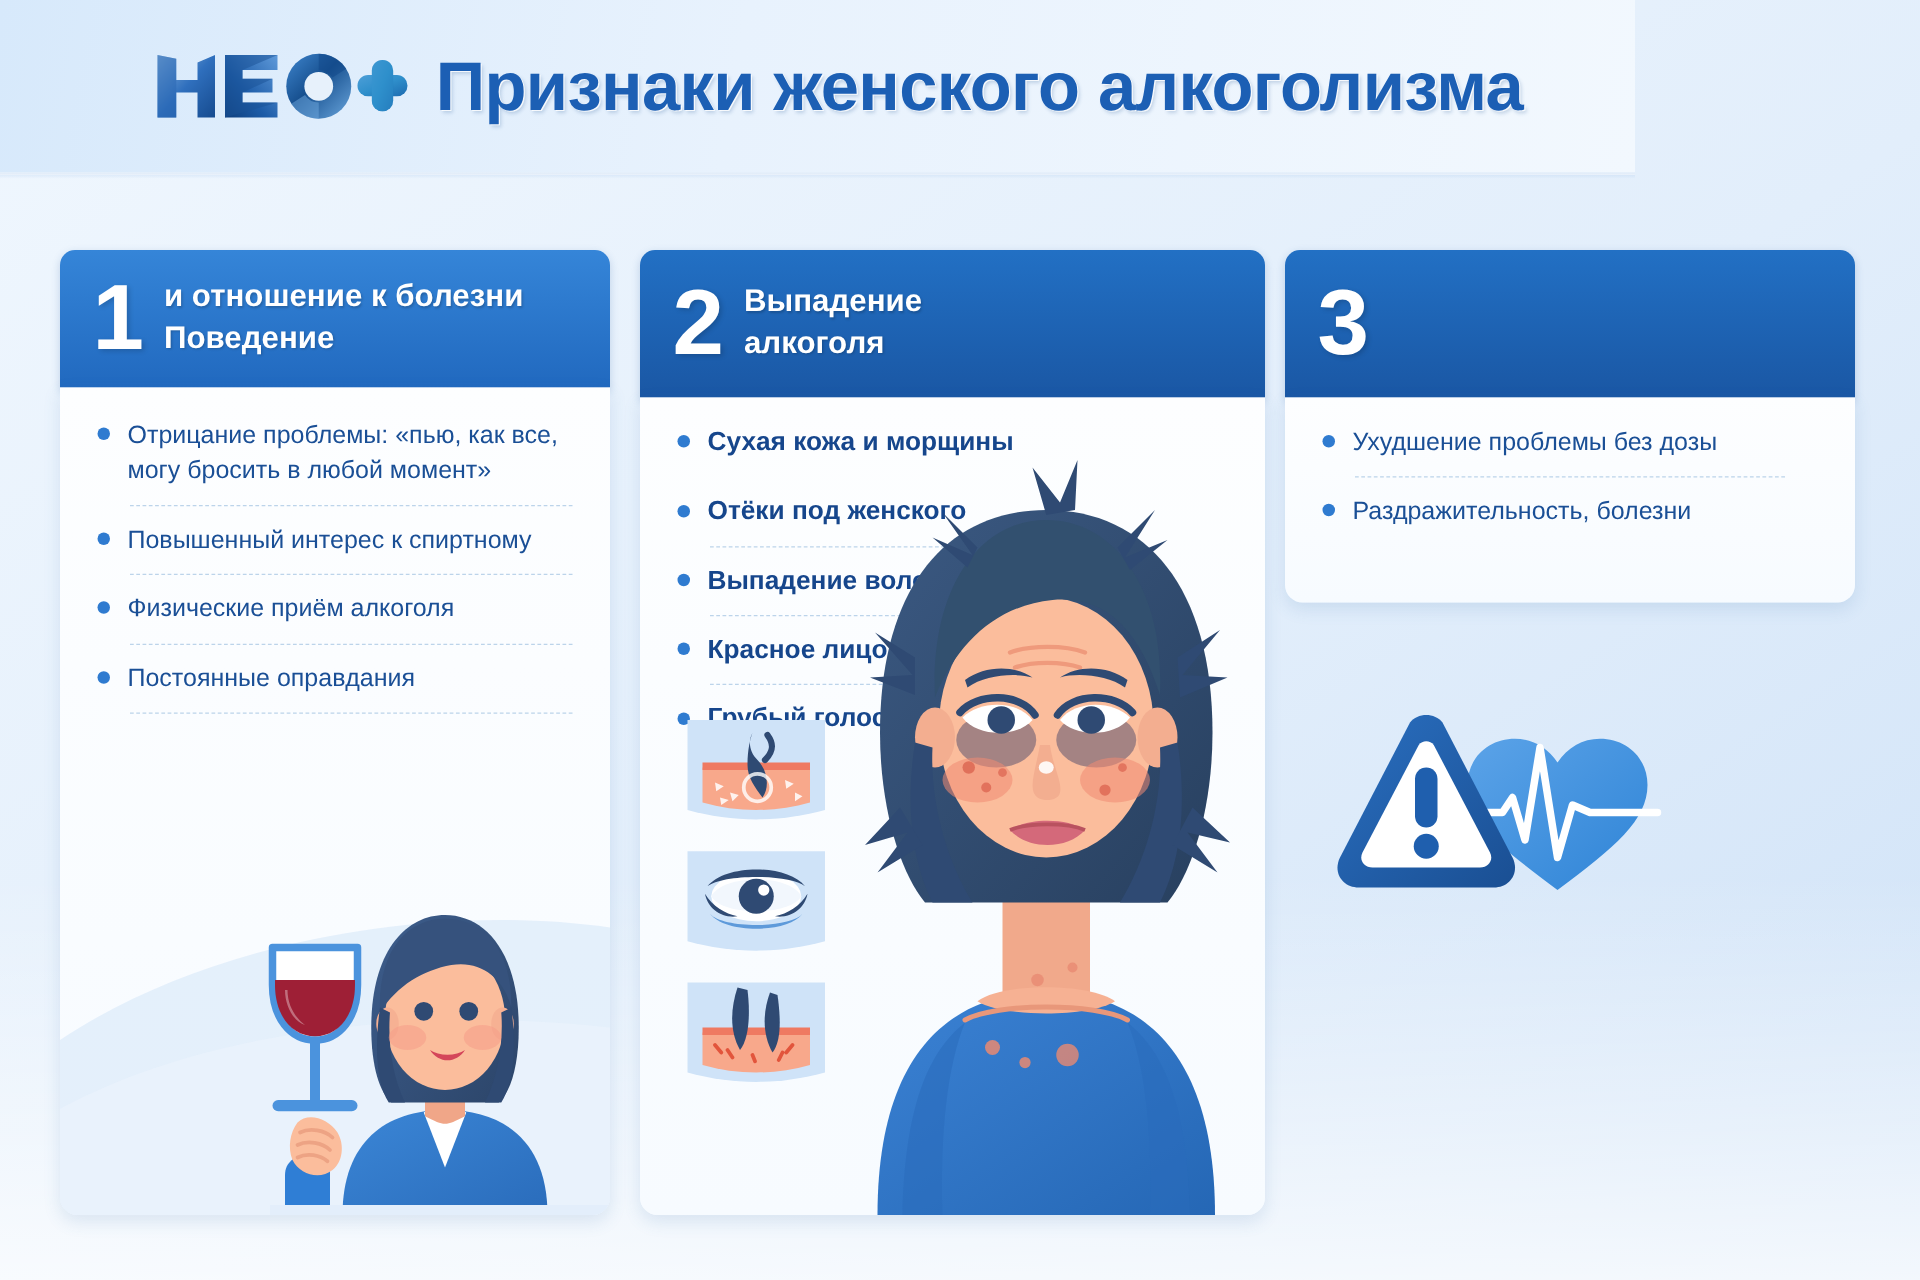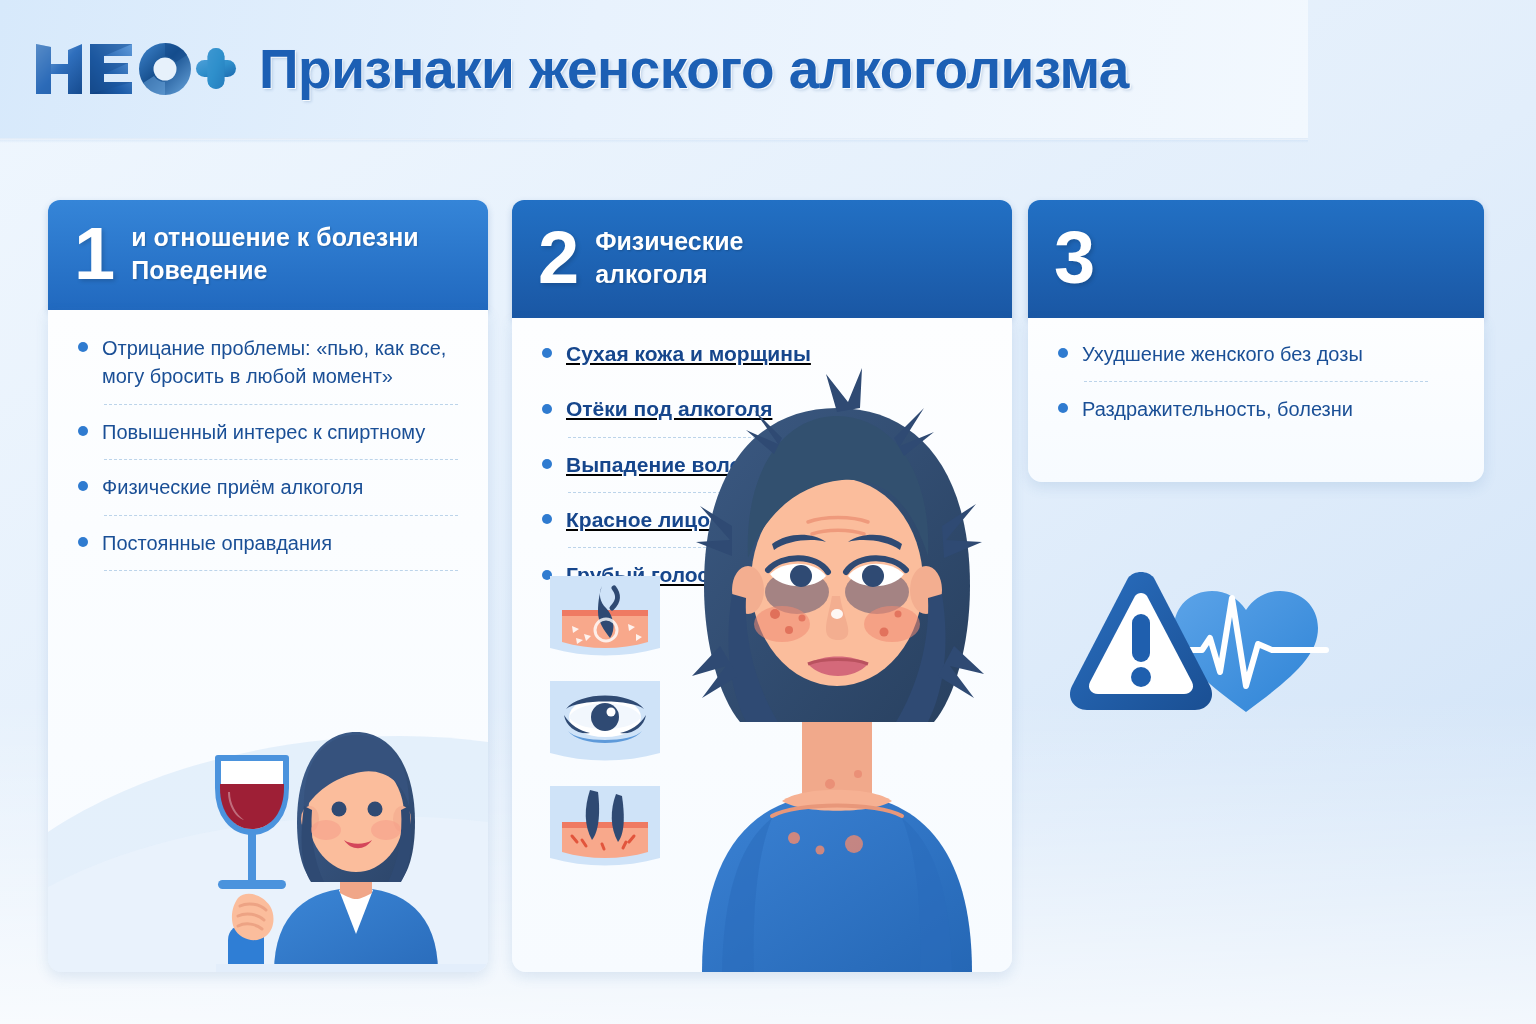--- a/index.html
+++ b/index.html
@@ -20,7 +20,7 @@
     position:absolute;left:0;top:0;width:1308px;height:140px;
     background:linear-gradient(100deg,#d7e9fb 0%,#e8f2fd 45%,#f2f8fe 100%);
     border-bottom:2px solid #ffffff;
-    display:flex;align-items:center;
+    display:flex;align-items:center;justify-content:center;
   }
   .header:after{
     content:"";position:absolute;left:0;bottom:-5px;width:100%;height:5px;

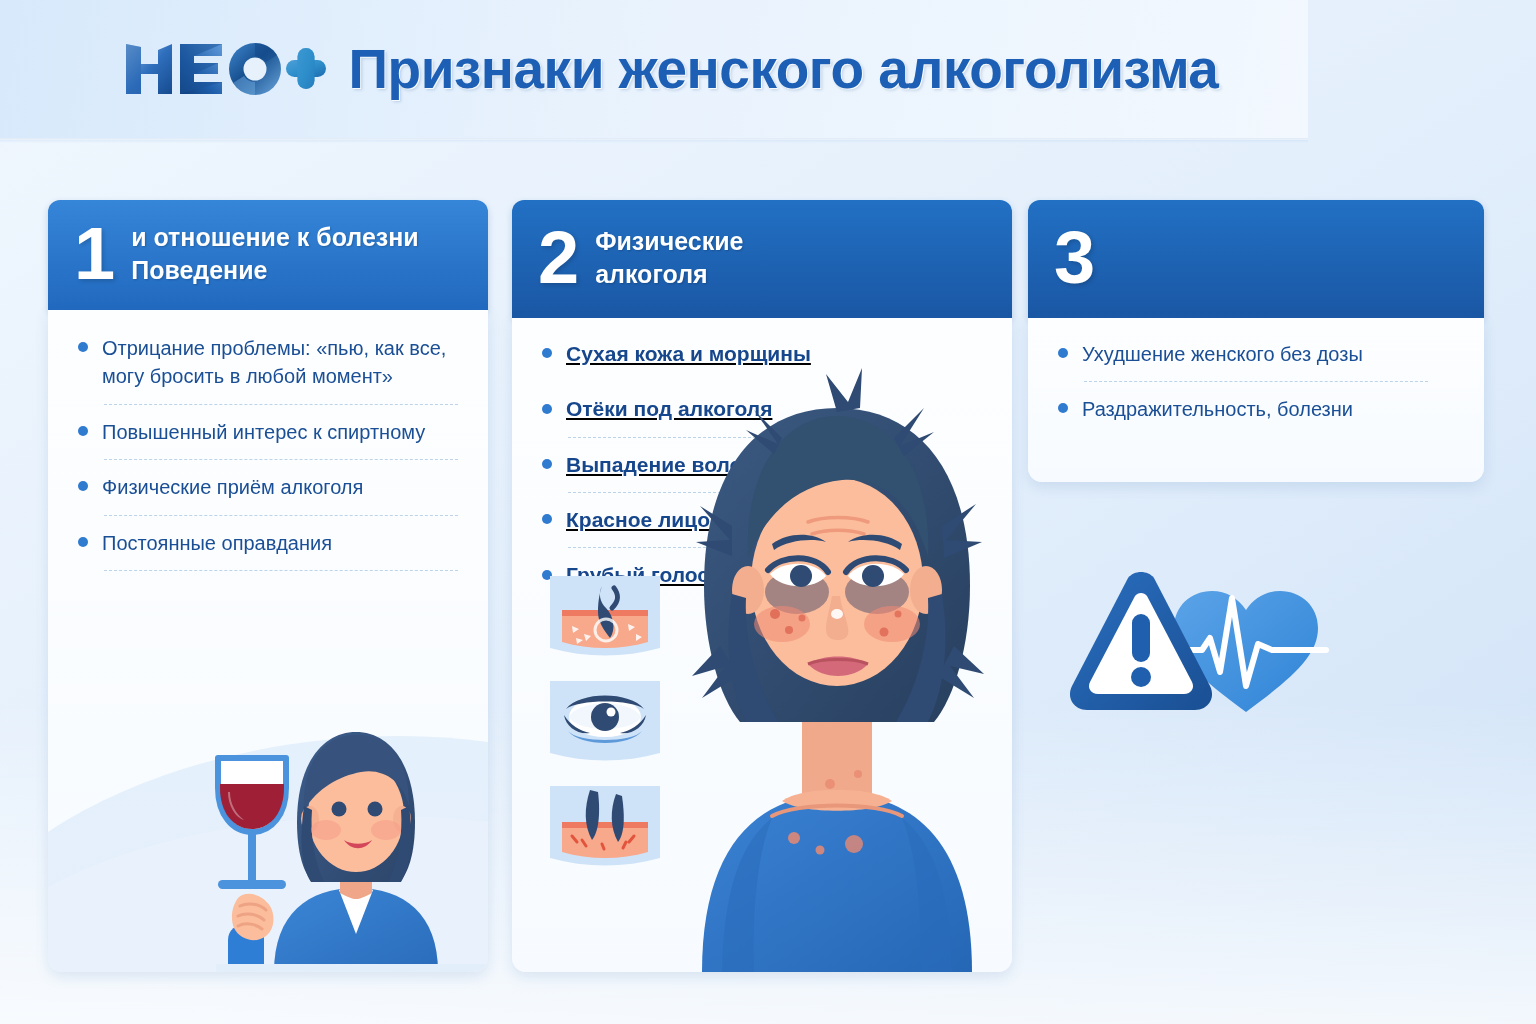--- a/index.html
+++ b/index.html
@@ -260,7 +260,7 @@
     <div class="card-head" style="background:linear-gradient(180deg,#2270c4 0%,#1a57a4 100%);height:118px;">
       <div class="card-num">2</div>
       <div class="card-head-title">
-        <div>Физические</div>
+        <div>Выпадение</div>
         <div>алкоголя</div>
       </div>
     </div>

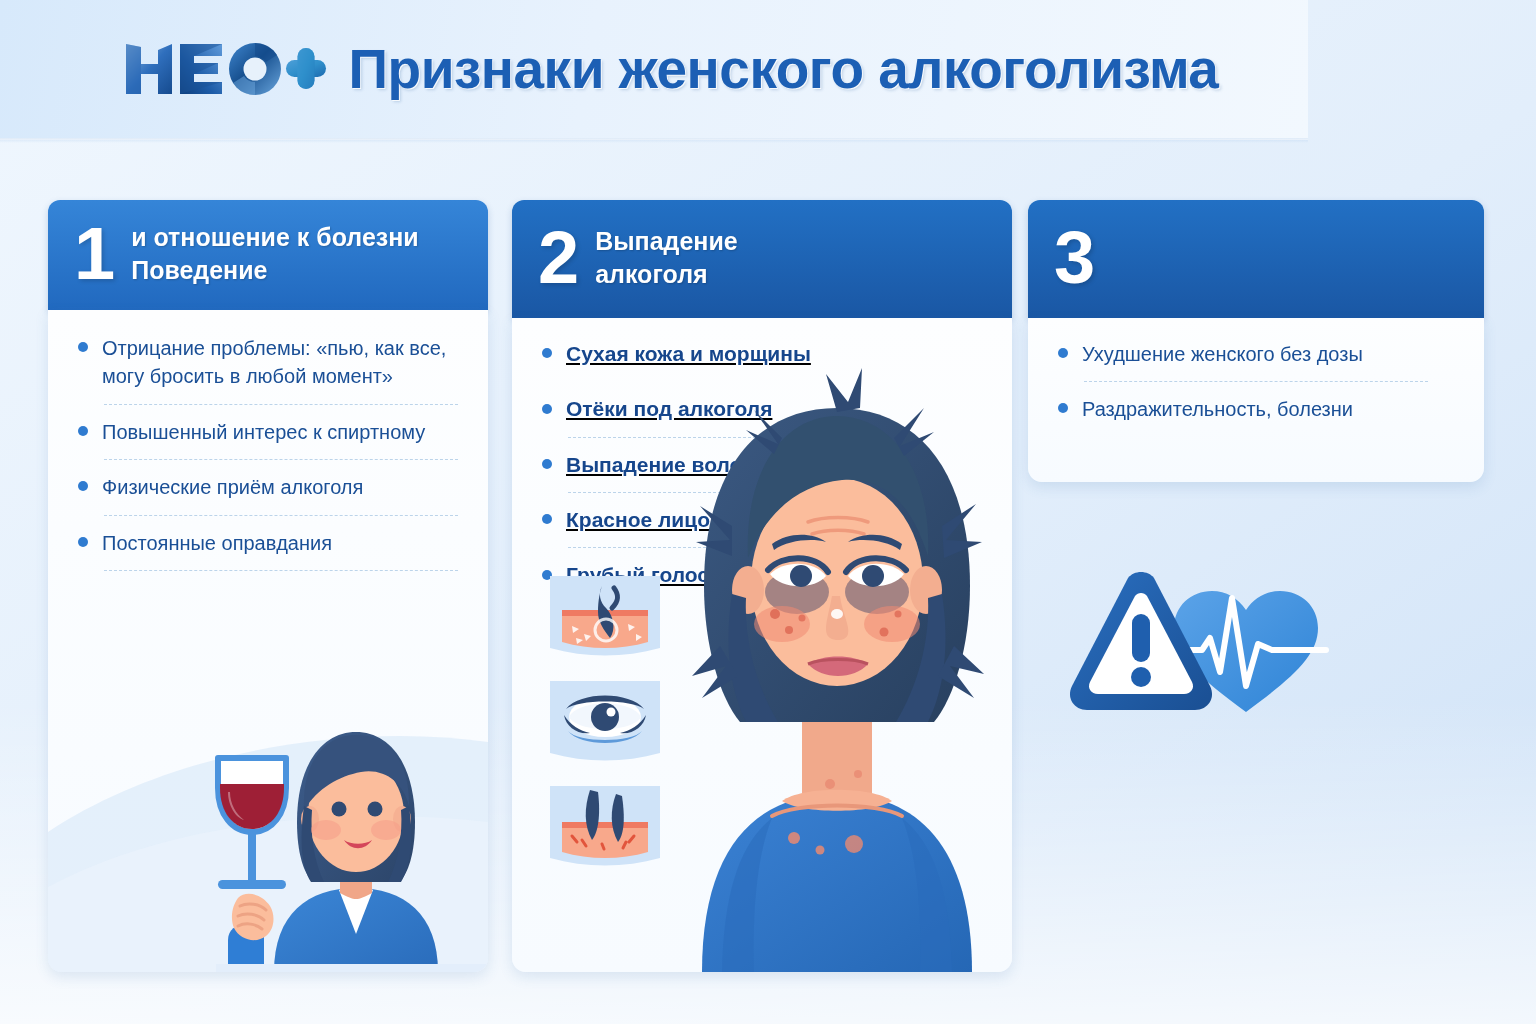--- a/index.html
+++ b/index.html
@@ -266,7 +266,7 @@
     </div>
     <div class="card-body" style="height:654px;">
 
-      <ul class="list" style="padding-top:22px;text-decoration:underline;">
+      <ul class="list" style="padding-top:22px;">
         <li>
           <span class="dot"></span>
           <span class="txt">Сухая кожа и морщины</span>

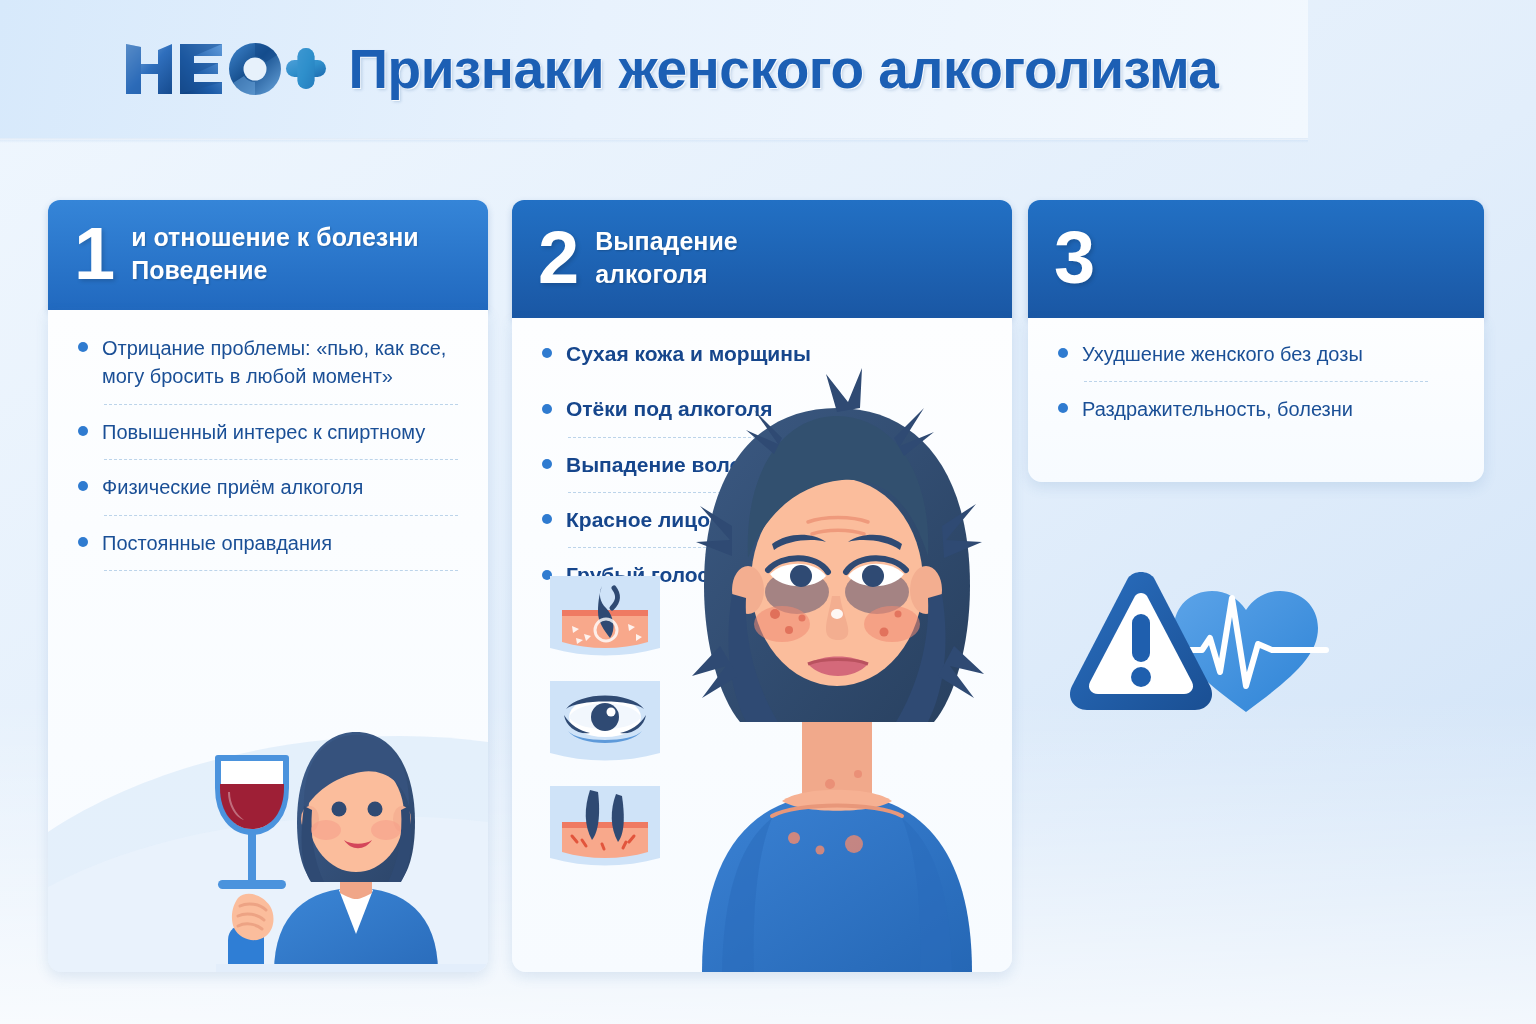--- a/index.html
+++ b/index.html
@@ -413,7 +413,7 @@
       <ul class="list" style="padding-top:22px;">
         <li>
           <span class="dot"></span>
-          <span class="txt">Ухудшение женского без дозы</span>
+          <span class="txt">Ухудшение проблемы без дозы</span>
         </li>
         <div class="sep" style="margin-right:30px;"></div>
         <li>

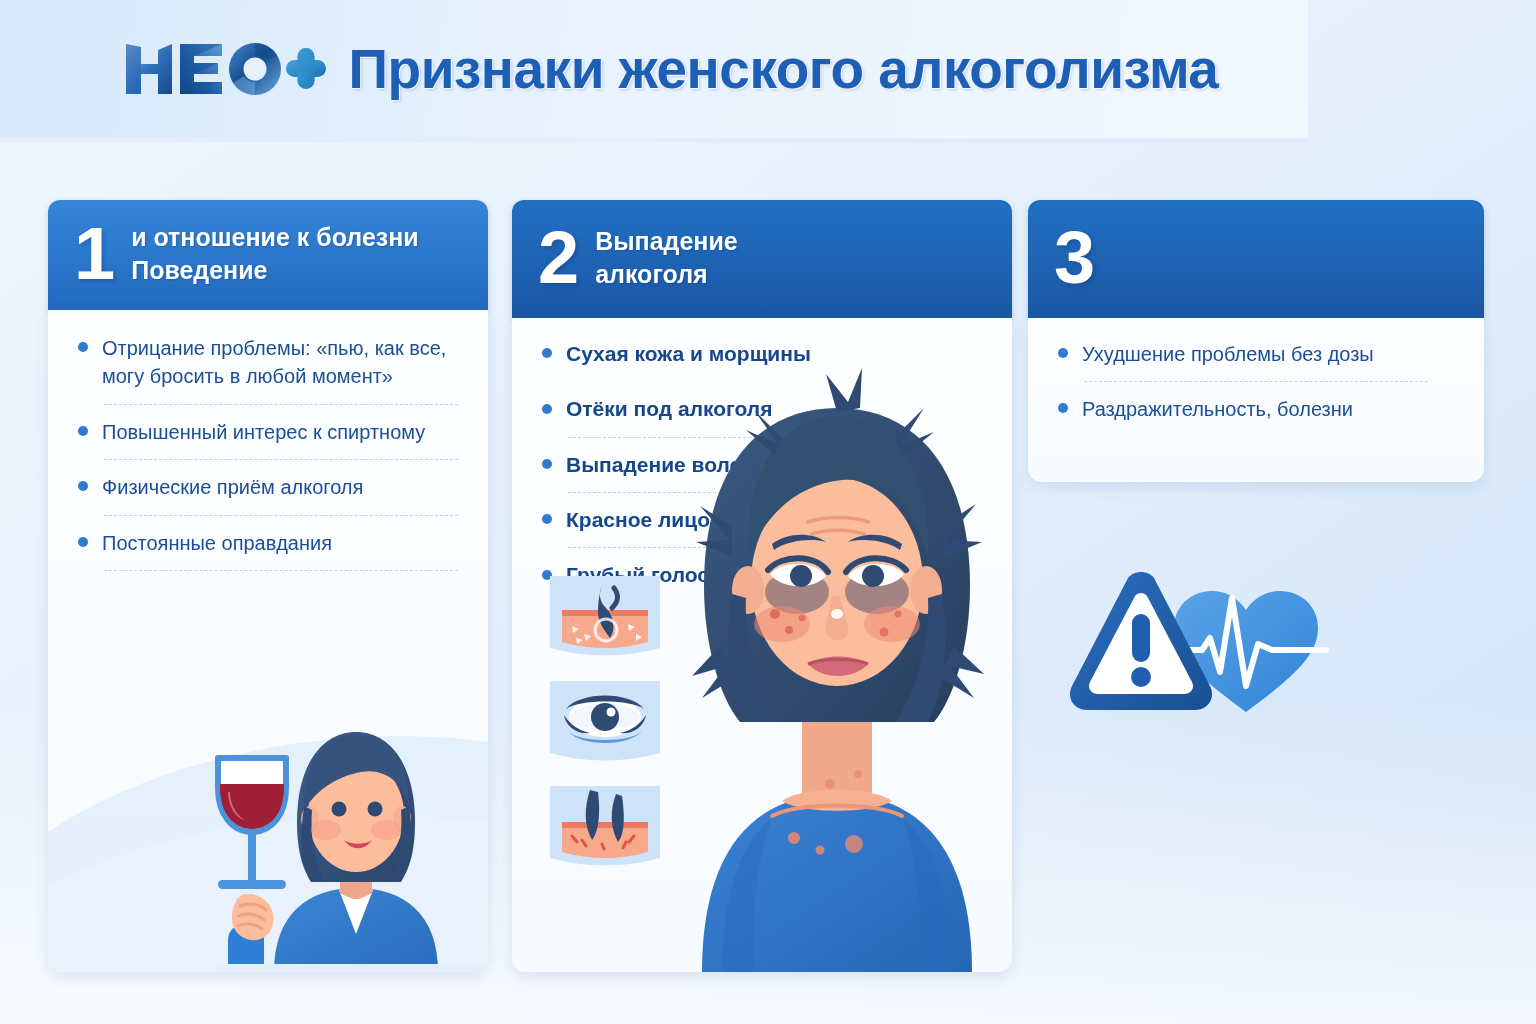--- a/index.html
+++ b/index.html
@@ -274,7 +274,7 @@
         <div class="sep" style="border-color:transparent;"></div>
         <li>
           <span class="dot"></span>
-          <span class="txt">Отёки под алкоголя</span>
+          <span class="txt">Отёки под женского</span>
         </li>
         <div class="sep" style="margin-right:160px;"></div>
         <li>

